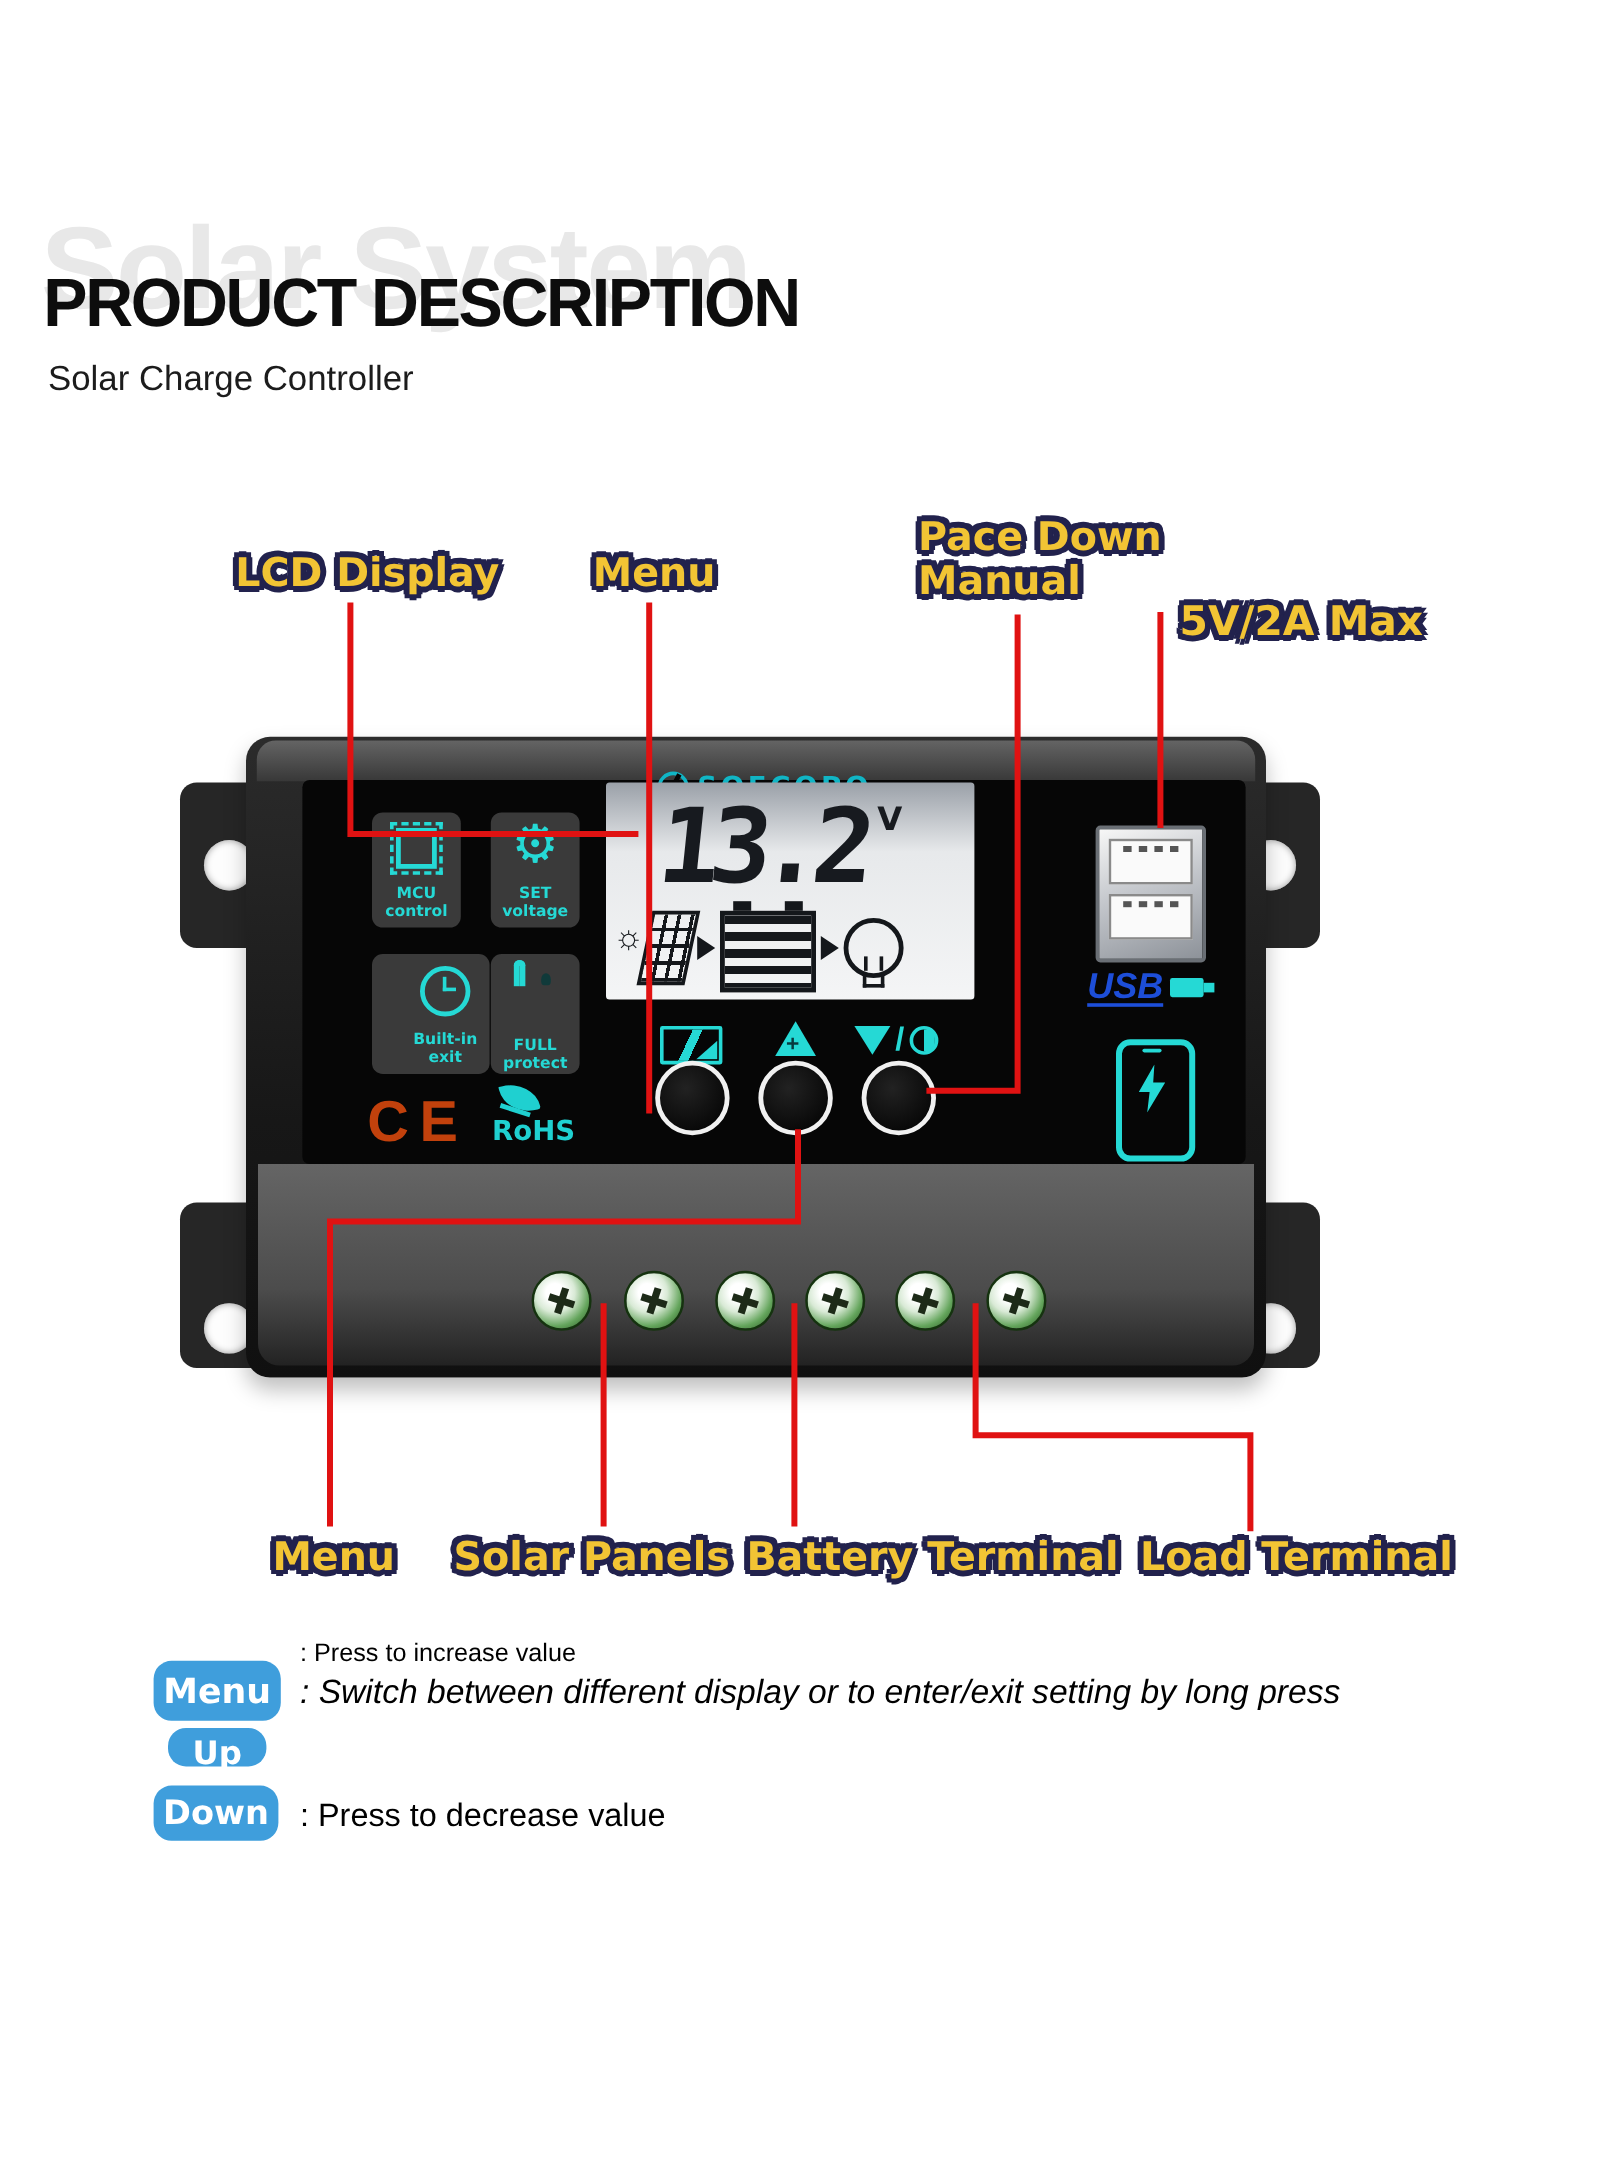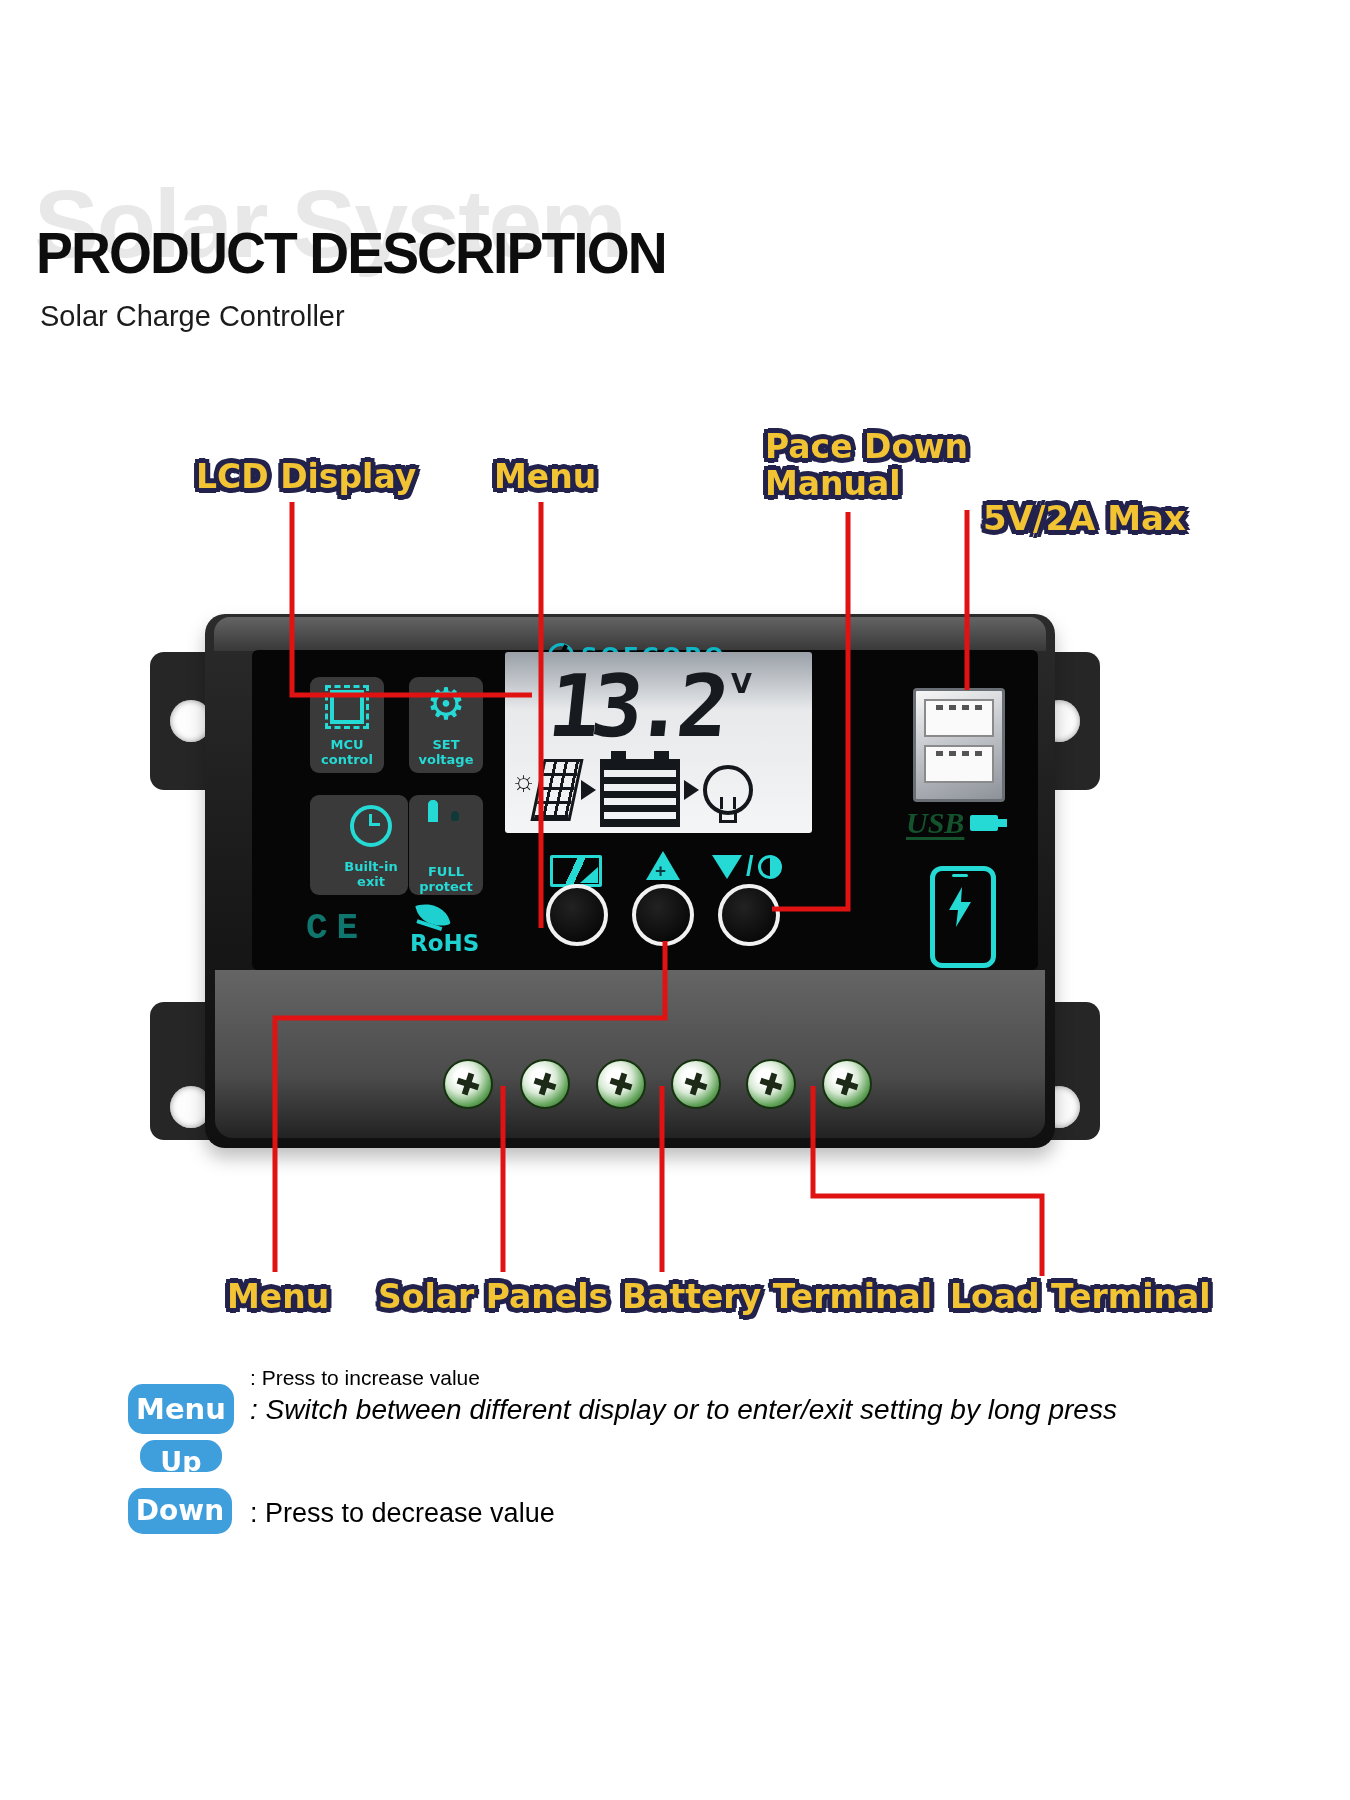--- a/index.html
+++ b/index.html
@@ -142,8 +142,8 @@
             display:flex;gap:6px;align-items:flex-start;justify-content:center;padding-top:4px;}
   .usb-slot i{display:block;width:7px;height:5px;background:#555;}
   .usb-label{position:absolute;left:906px;top:806px;display:flex;align-items:center;gap:6px;}
-  .usb-text{font-family:Liberation Serif, serif;font-size:30px;font-weight:bold;font-style:italic;
-            color:#14532d;text-decoration:underline;text-decoration-thickness:3px;text-underline-offset:4px;}
+  .usb-text{font-family:Liberation Sans, sans-serif;font-size:30px;font-weight:bold;font-style:italic;
+            color:#1d4ed8;text-decoration:underline;text-decoration-thickness:3px;text-underline-offset:4px;}
   .plug-ic{position:relative;width:28px;height:16px;background:#25d9d5;border-radius:2px;}
   .plug-ic::after{content:"";position:absolute;right:-9px;top:4px;width:9px;height:8px;background:#25d9d5;}
   .phone-ic{position:absolute;left:930px;top:866px;width:56px;height:92px;border:5px solid #25d9d5;

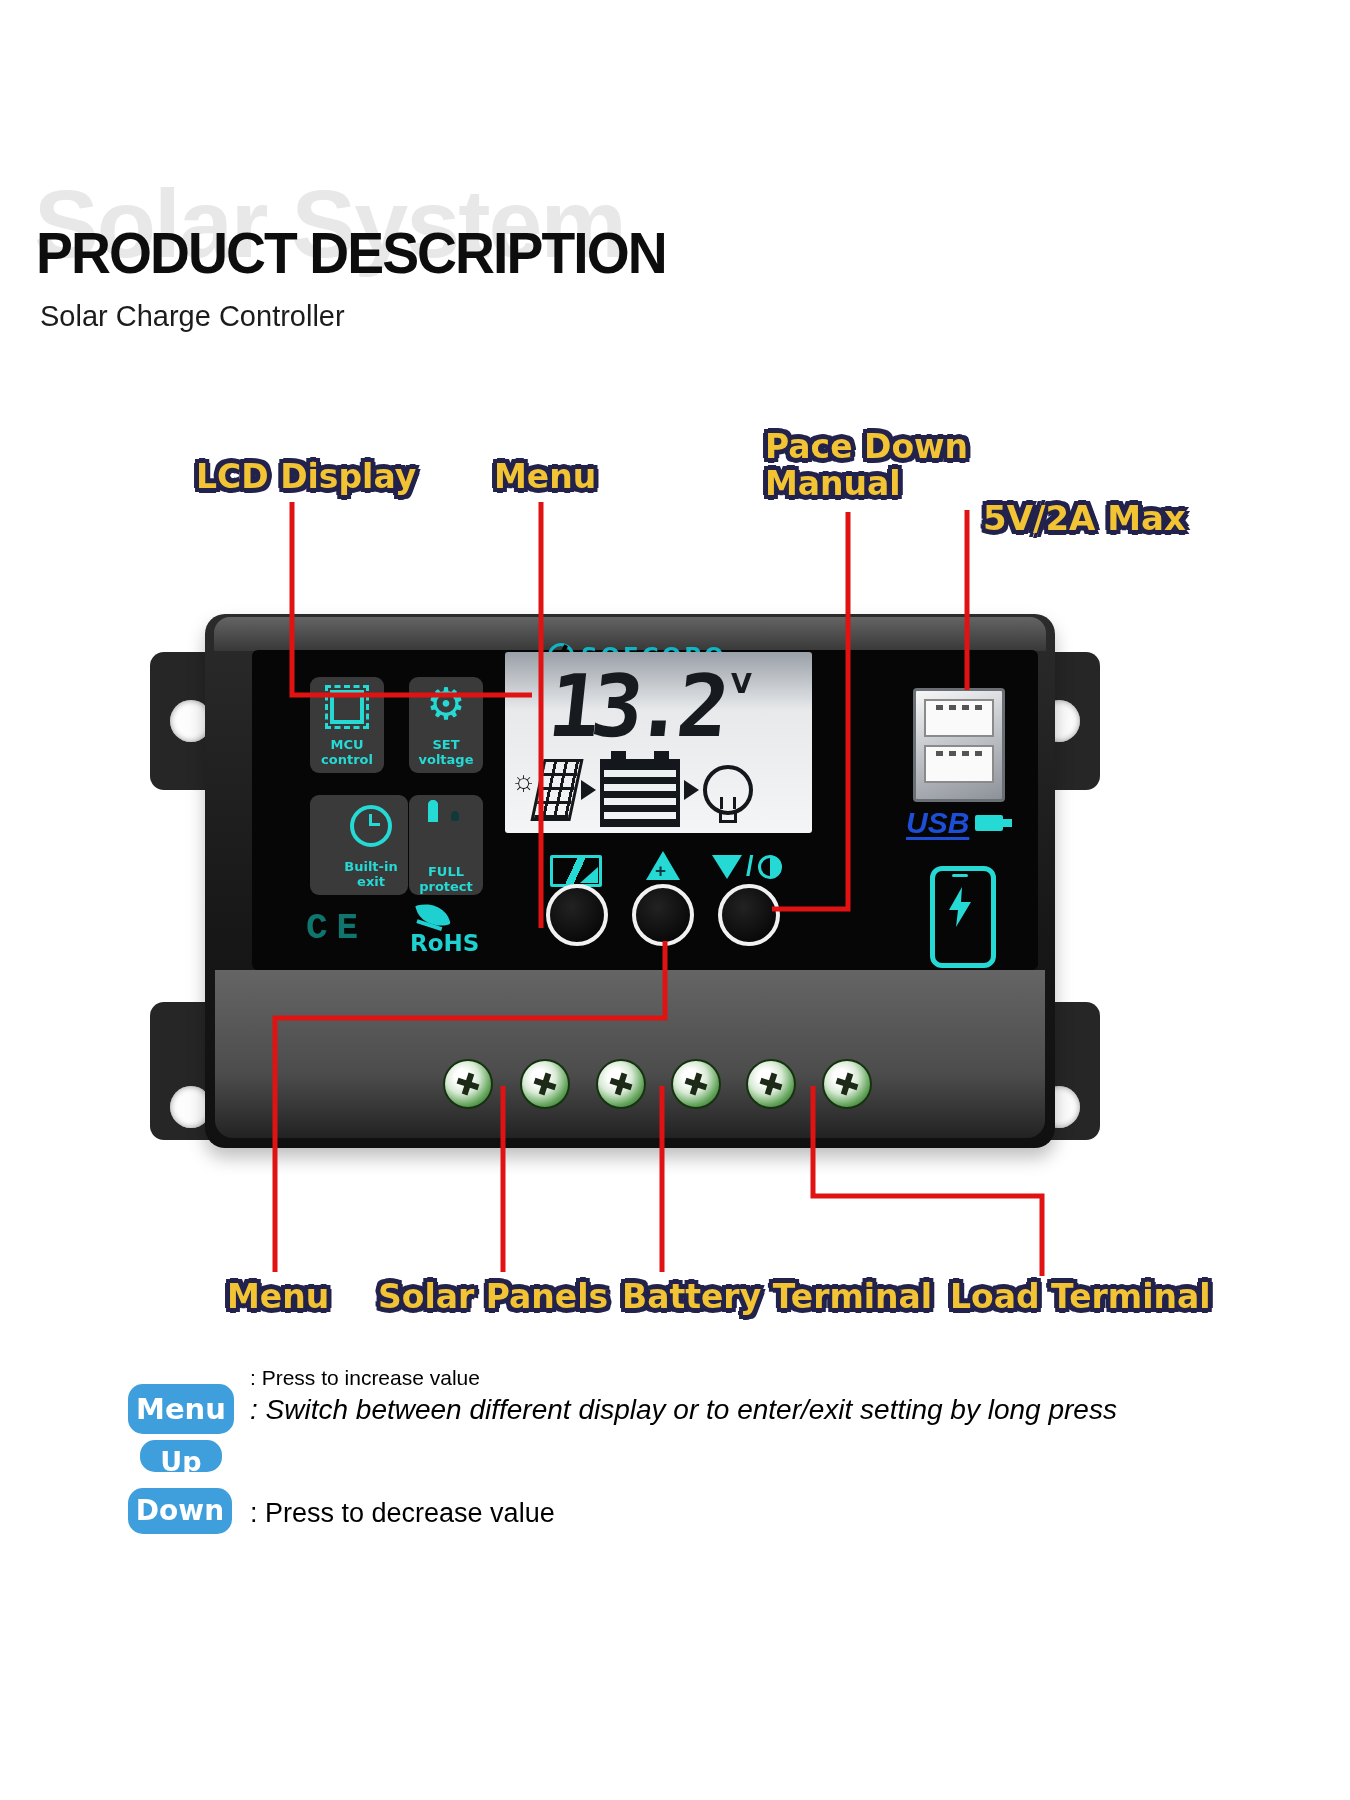--- a/index.html
+++ b/index.html
@@ -104,8 +104,8 @@
                          background:#103a3a;border-radius:50% 50% 30% 30%;}
 
   
-  .ce-mark{position:absolute;left:306px;top:908px;font-family:Liberation Mono, monospace;
-           font-size:36px;font-weight:bold;color:#0f766e;letter-spacing:9px;}
+  .ce-mark{position:absolute;left:306px;top:908px;font-family:Liberation Sans, sans-serif;
+           font-size:48px;font-weight:bold;color:#c2410c;letter-spacing:9px;}
   .rohs{position:absolute;left:404px;top:904px;width:80px;height:56px;}
   .leaf-ic{position:absolute;left:14px;top:-2px;width:30px;height:26px;background:#1fd0d0;
            border-radius:2% 100% 10% 100%;transform:rotate(-14deg);}

